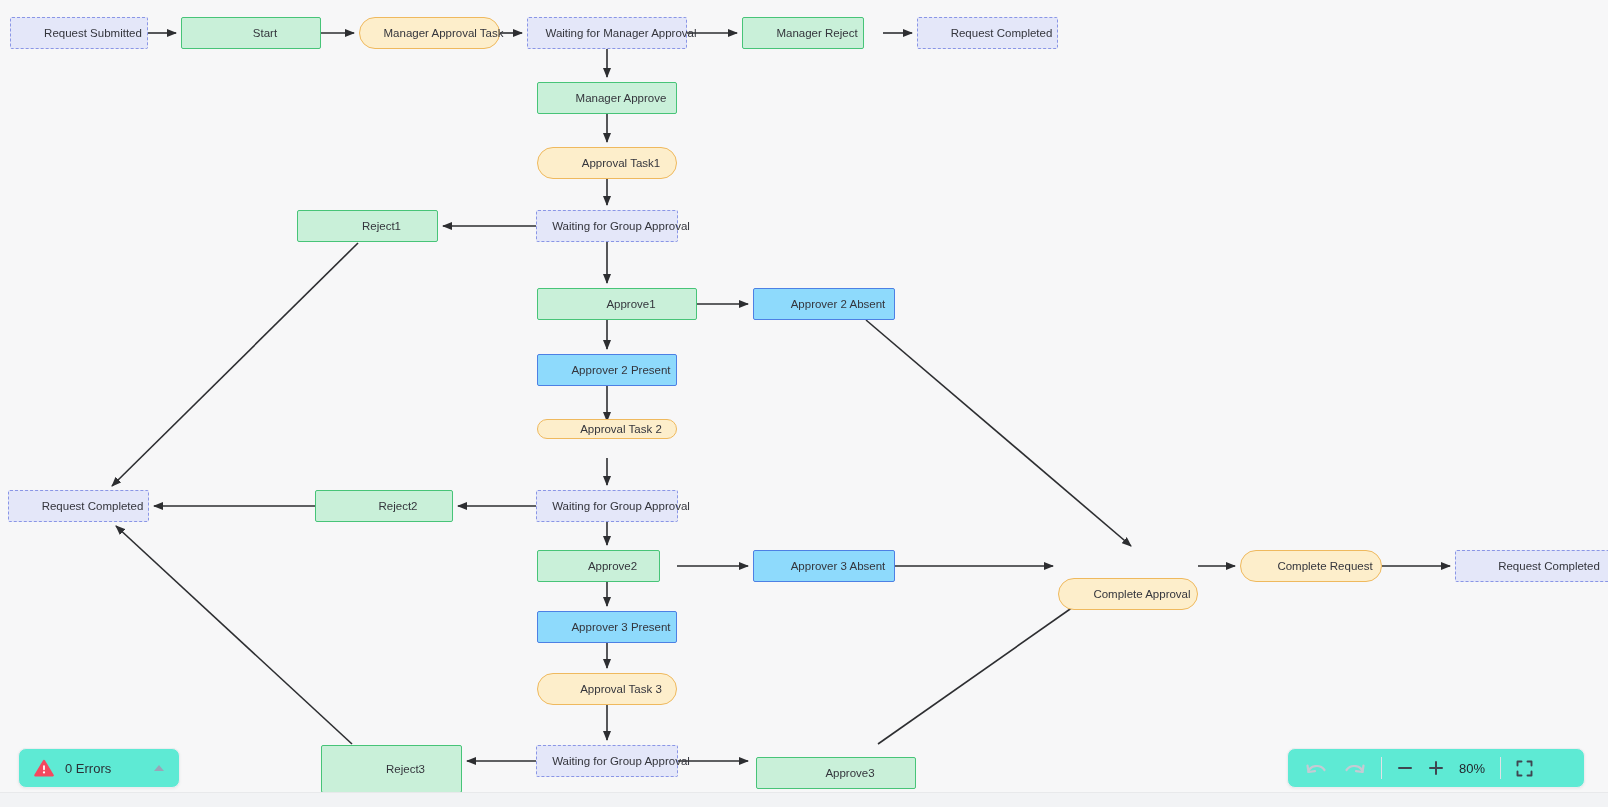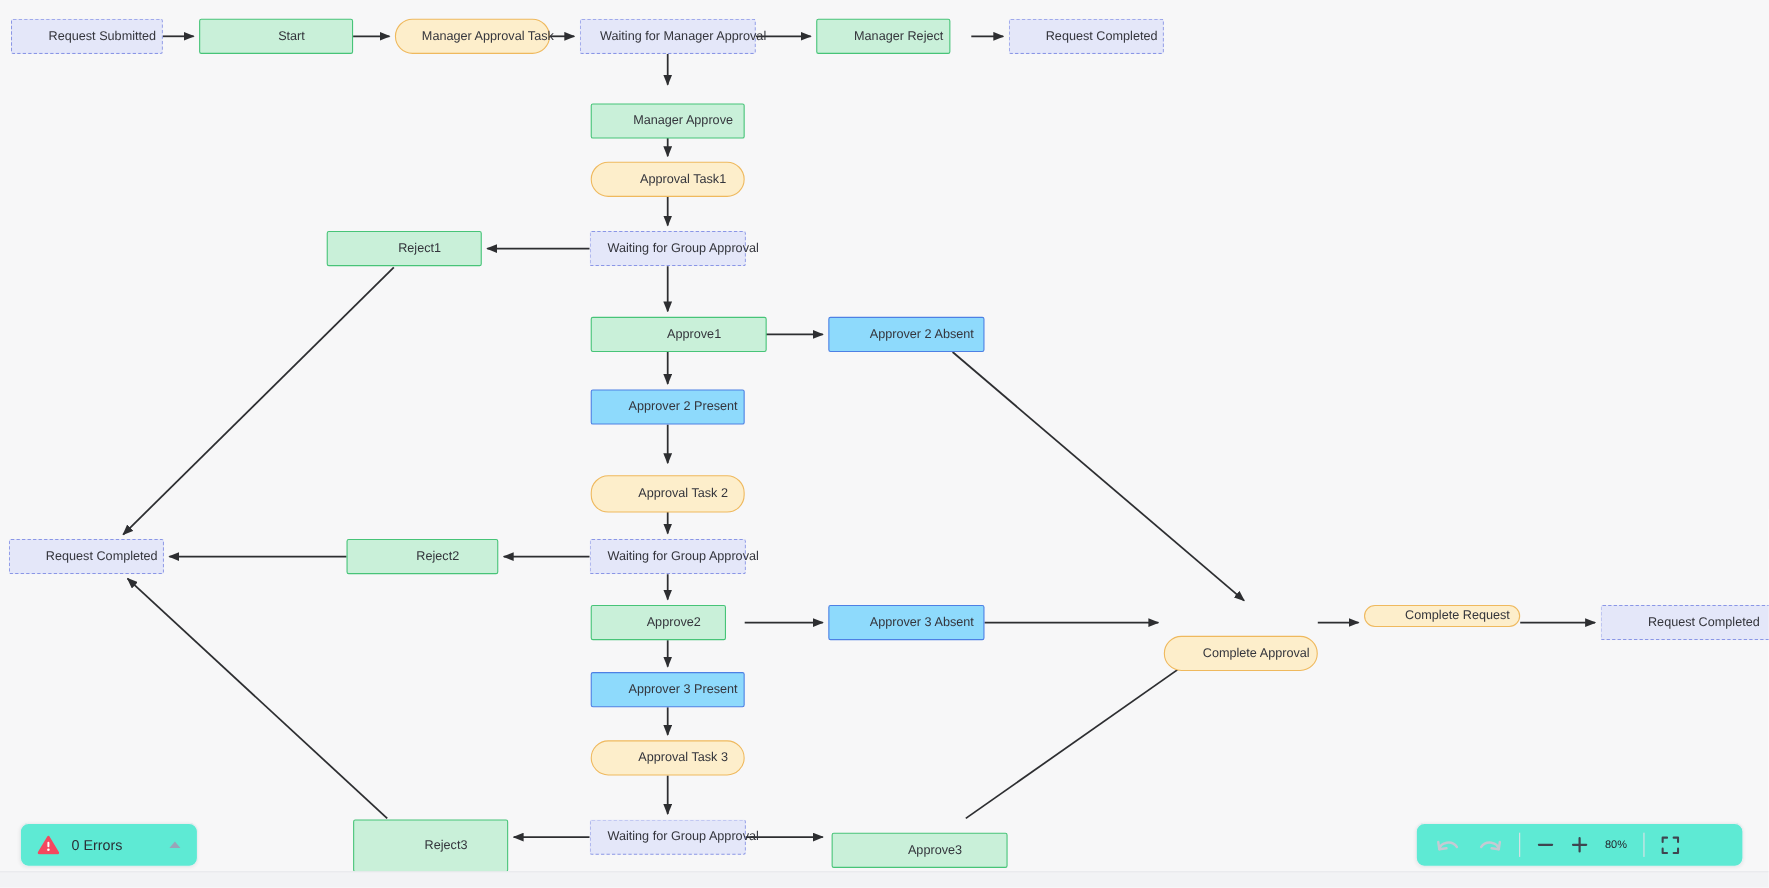--- a/index.html
+++ b/index.html
@@ -81,7 +81,7 @@
       <div class="node wait" style="left: 527px; top: 17px; width: 160px; height: 32px;">Waiting for Manager Approval</div>
       <div class="node action" style="left: 742px; top: 17px; width: 122px; height: 32px;">Manager Reject</div>
       <div class="node wait" style="left: 917px; top: 17px; width: 141px; height: 32px;">Request Completed</div>
-      <div class="node action" style="left: 537px; top: 82px; width: 140px; height: 32px; margin-top: 12px;">Manager Approve</div>
+      <div class="node action" style="left: 537px; top: 82px; width: 140px; height: 32px;">Manager Approve</div>
       <div class="node task" style="left: 537px; top: 147px; width: 140px; height: 32px;">Approval Task1</div>
       <div class="node wait" style="left: 536px; top: 210px; width: 142px; height: 32px;">Waiting for Group Approval</div>
       <div class="node action" style="left: 297px; top: 210px; width: 141px; height: 32px;">Reject1</div>

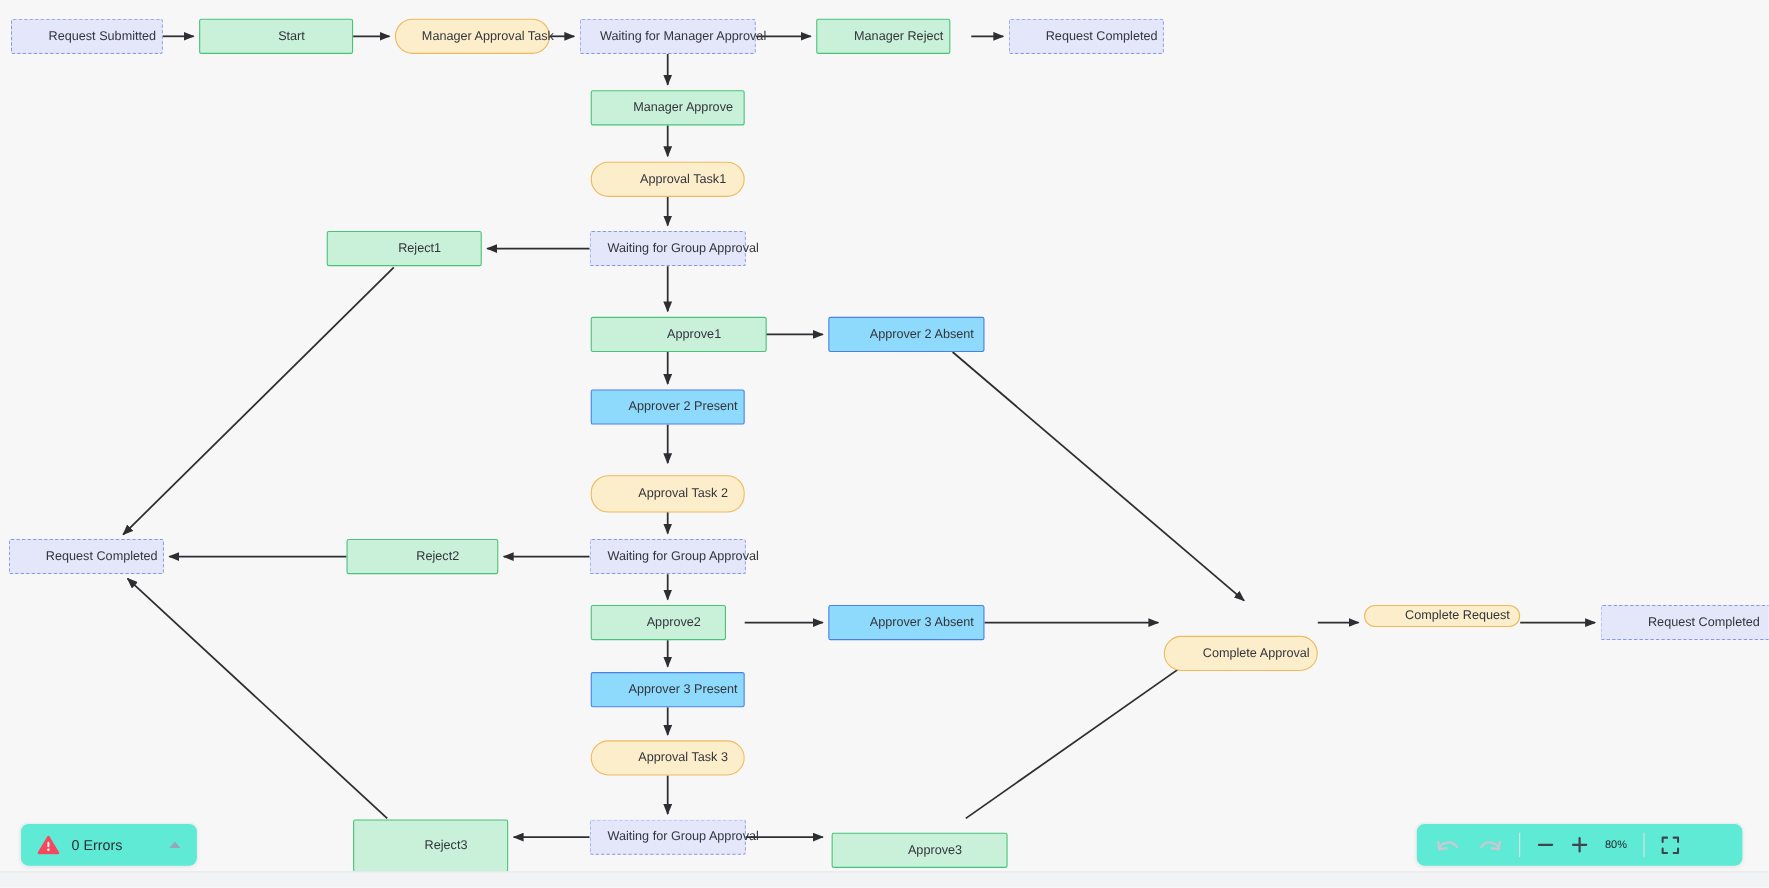--- a/index.html
+++ b/index.html
@@ -88,7 +88,7 @@
       <div class="node action" style="left: 537px; top: 288px; width: 160px; height: 32px;">Approve1</div>
       <div class="node condition" style="left: 753px; top: 288px; width: 142px; height: 32px;">Approver 2 Absent</div>
       <div class="node condition" style="left: 537px; top: 354px; width: 140px; height: 32px;">Approver 2 Present</div>
-      <div class="node task" style="left: 537px; top: 432px; width: 140px; height: 34px;">Approval Task 2</div>
+      <div class="node task" style="left: 537px; top: 419px; width: 140px; height: 20px;">Approval Task 2</div>
       <div class="node wait" style="left: 8px; top: 490px; width: 141px; height: 32px;">Request Completed</div>
       <div class="node action" style="left: 315px; top: 490px; width: 138px; height: 32px;">Reject2</div>
       <div class="node wait" style="left: 536px; top: 490px; width: 142px; height: 32px;">Waiting for Group Approval</div>

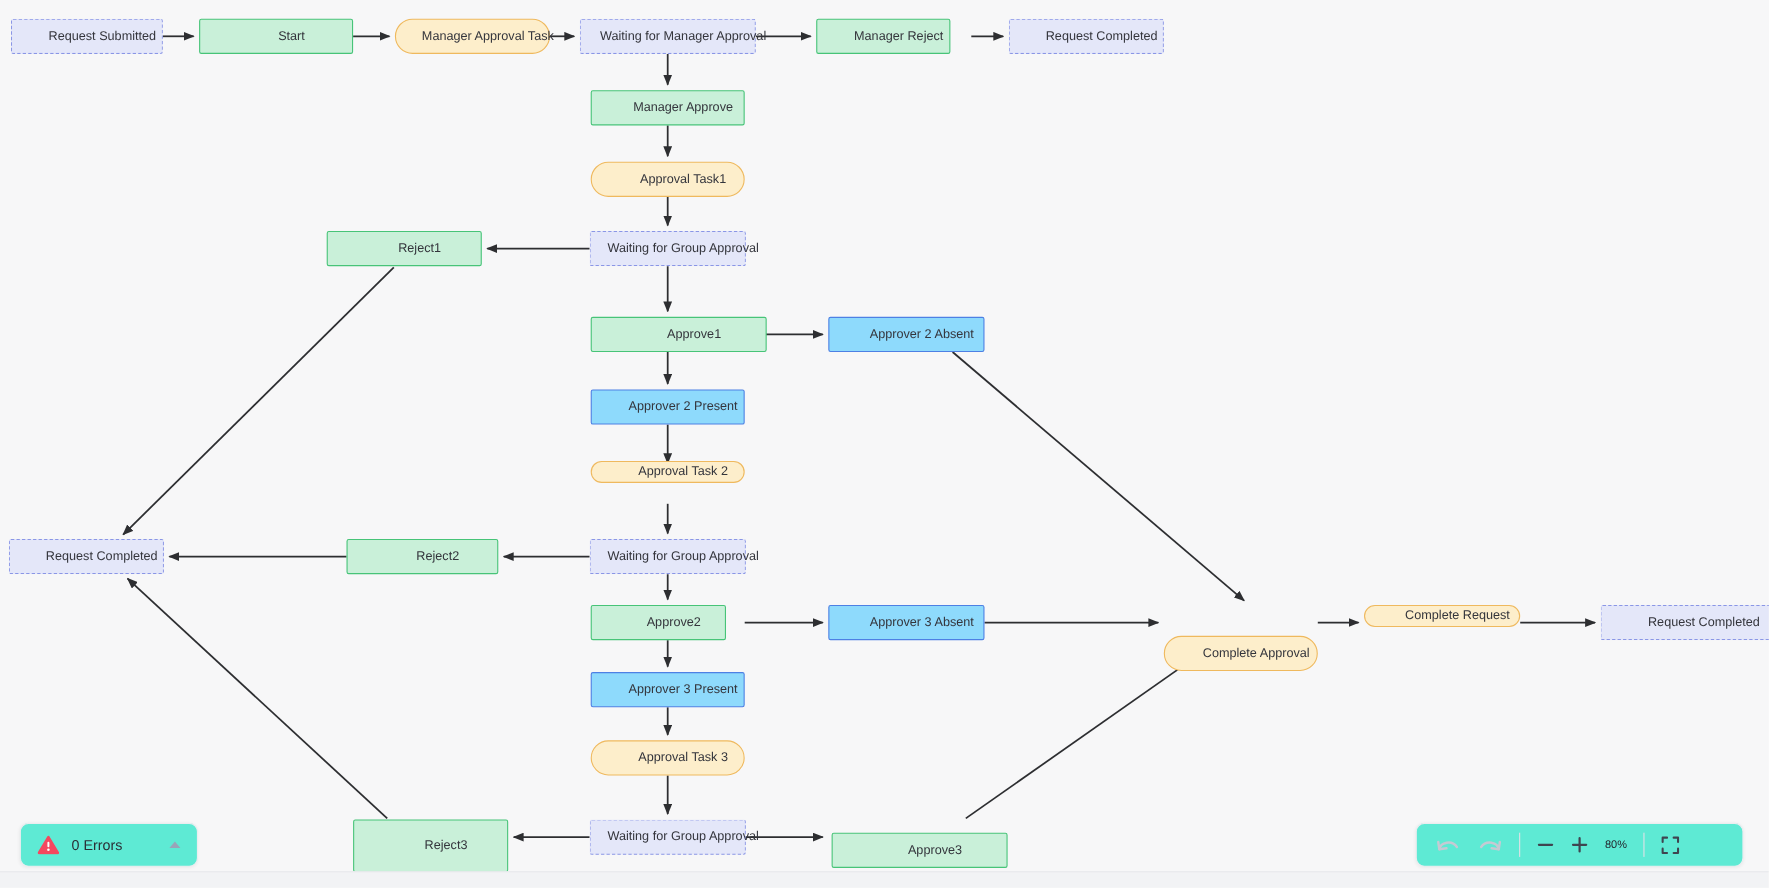--- a/index.html
+++ b/index.html
@@ -95,7 +95,7 @@
       <div class="node action" style="left: 537px; top: 550px; width: 123px; height: 32px;">Approve2</div>
       <div class="node condition" style="left: 753px; top: 550px; width: 142px; height: 32px;">Approver 3 Absent</div>
       <div class="node task" style="left: 1058px; top: 550px; width: 140px; height: 32px; margin-top: 28px;">Complete Approval</div>
-      <div class="node task" style="left: 1240px; top: 550px; width: 142px; height: 20px;">Complete Request</div>
+      <div class="node task" style="left: 1240px; top: 550px; width: 142px; height: 32px;">Complete Request</div>
       <div class="node wait" style="left: 1455px; top: 550px; width: 160px; height: 32px;">Request Completed</div>
       <div class="node condition" style="left: 537px; top: 611px; width: 140px; height: 32px;">Approver 3 Present</div>
       <div class="node task" style="left: 537px; top: 673px; width: 140px; height: 32px;">Approval Task 3</div>

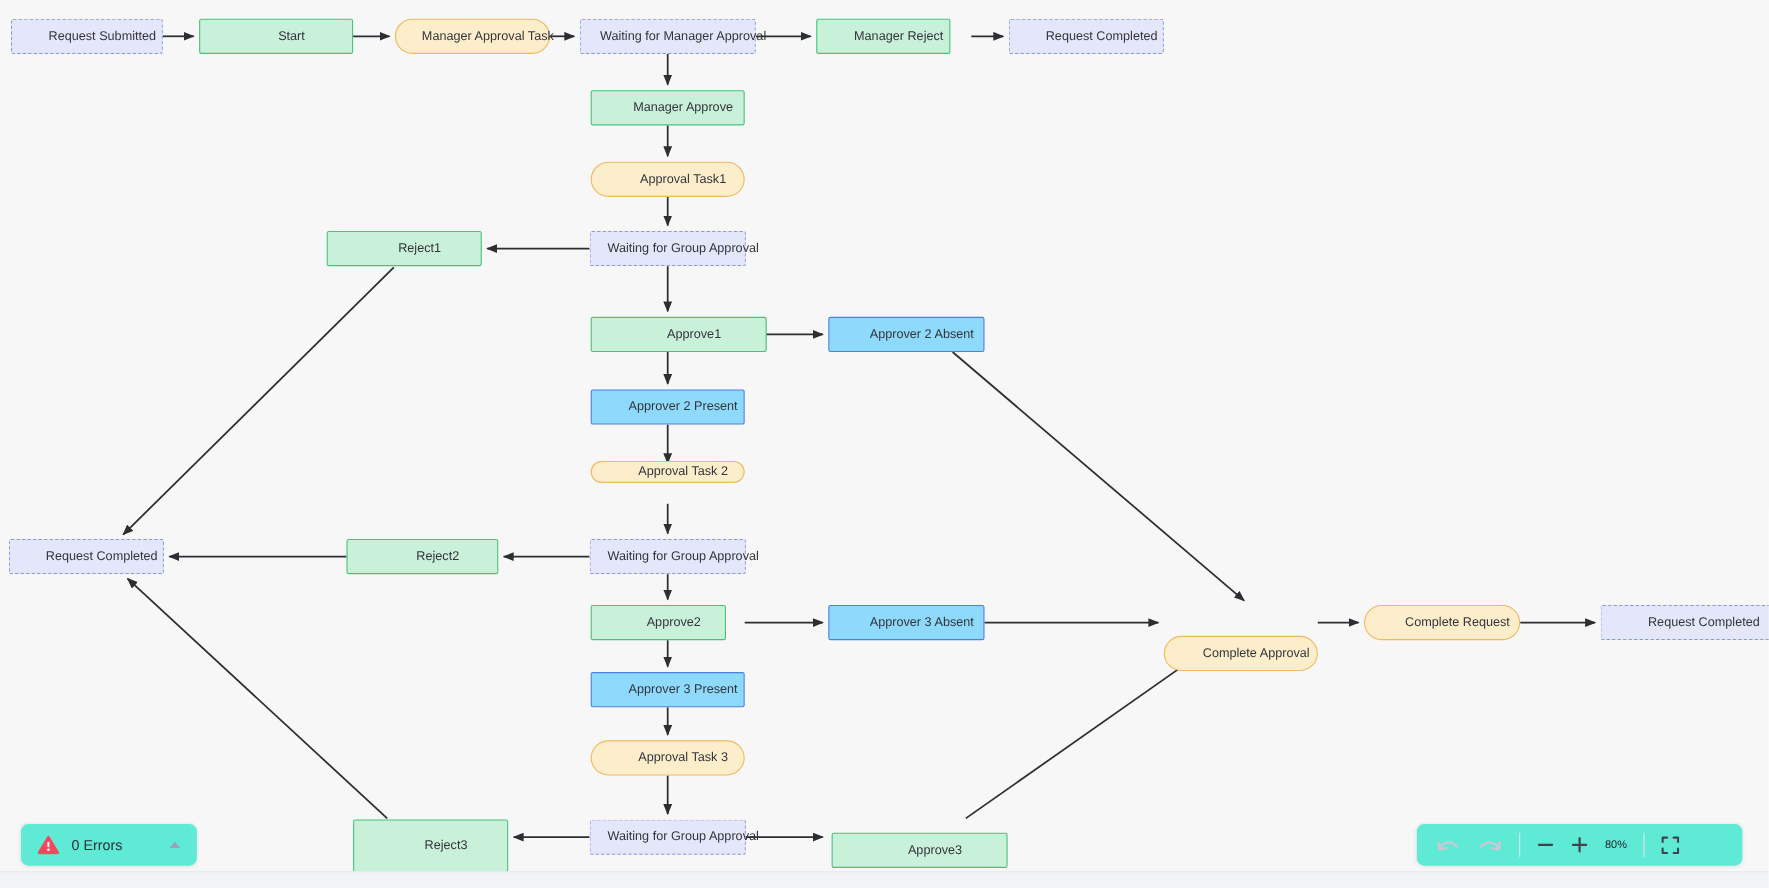--- a/index.html
+++ b/index.html
@@ -25,7 +25,7 @@
   .tb-btn{display:flex;align-items:center;justify-content:center;background:none;border:none;
         padding:0;cursor:pointer;}
   .divider{width:1px;height:22px;background:#e0e2e6;}
-  .zoom-label{font-size:10px;color:#23272e;}
+  .zoom-label{font-size:13px;color:#23272e;}
   .muted{color:#c5cad3;}
   .dark{color:#3f4550;}
 </style>

